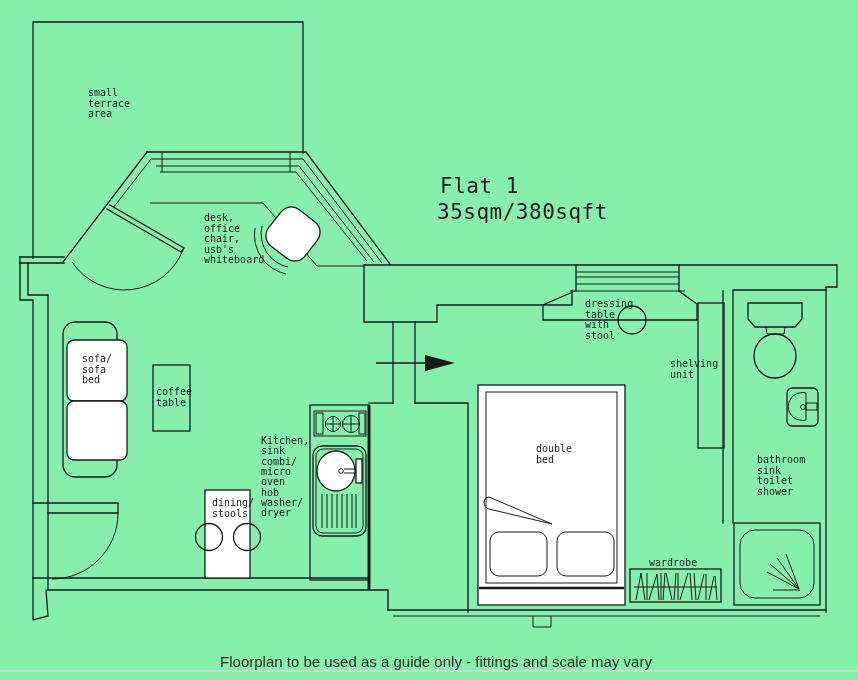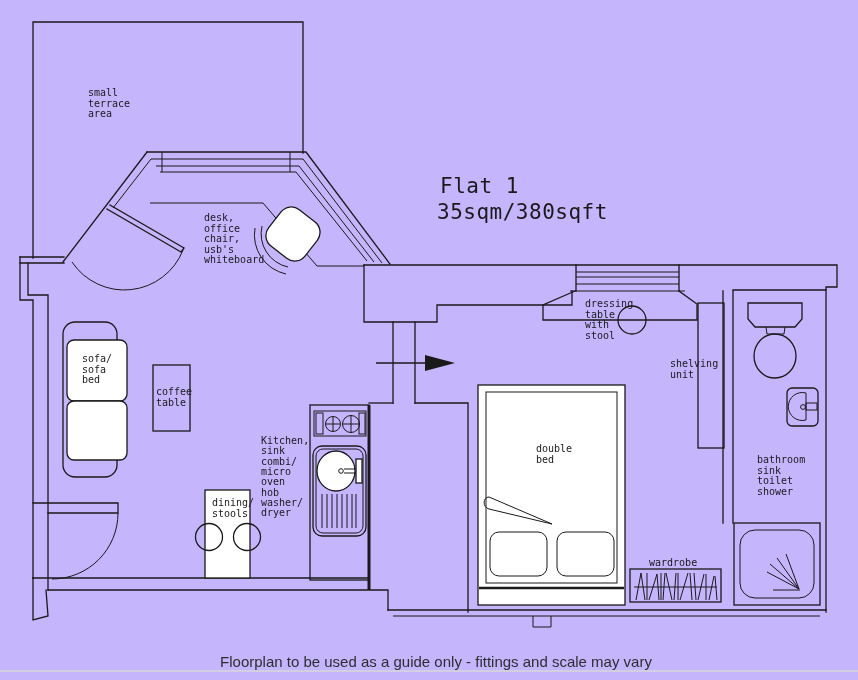--- a/index.html
+++ b/index.html
@@ -3,7 +3,7 @@
 <meta charset="utf-8">
 <style>
   html,body{margin:0;padding:0;background:#ffffff;}
-  .stage{position:relative;width:858px;height:680px;background:#c4b5fd;overflow:hidden;}
+  .stage{position:relative;width:858px;height:680px;background:#86efac;overflow:hidden;}
   svg{display:block;}
   .w{stroke:#1a1a1a;stroke-width:1.3;fill:none;stroke-linecap:square;}
   .w2{stroke:#1a1a1a;stroke-width:1;fill:none;}

